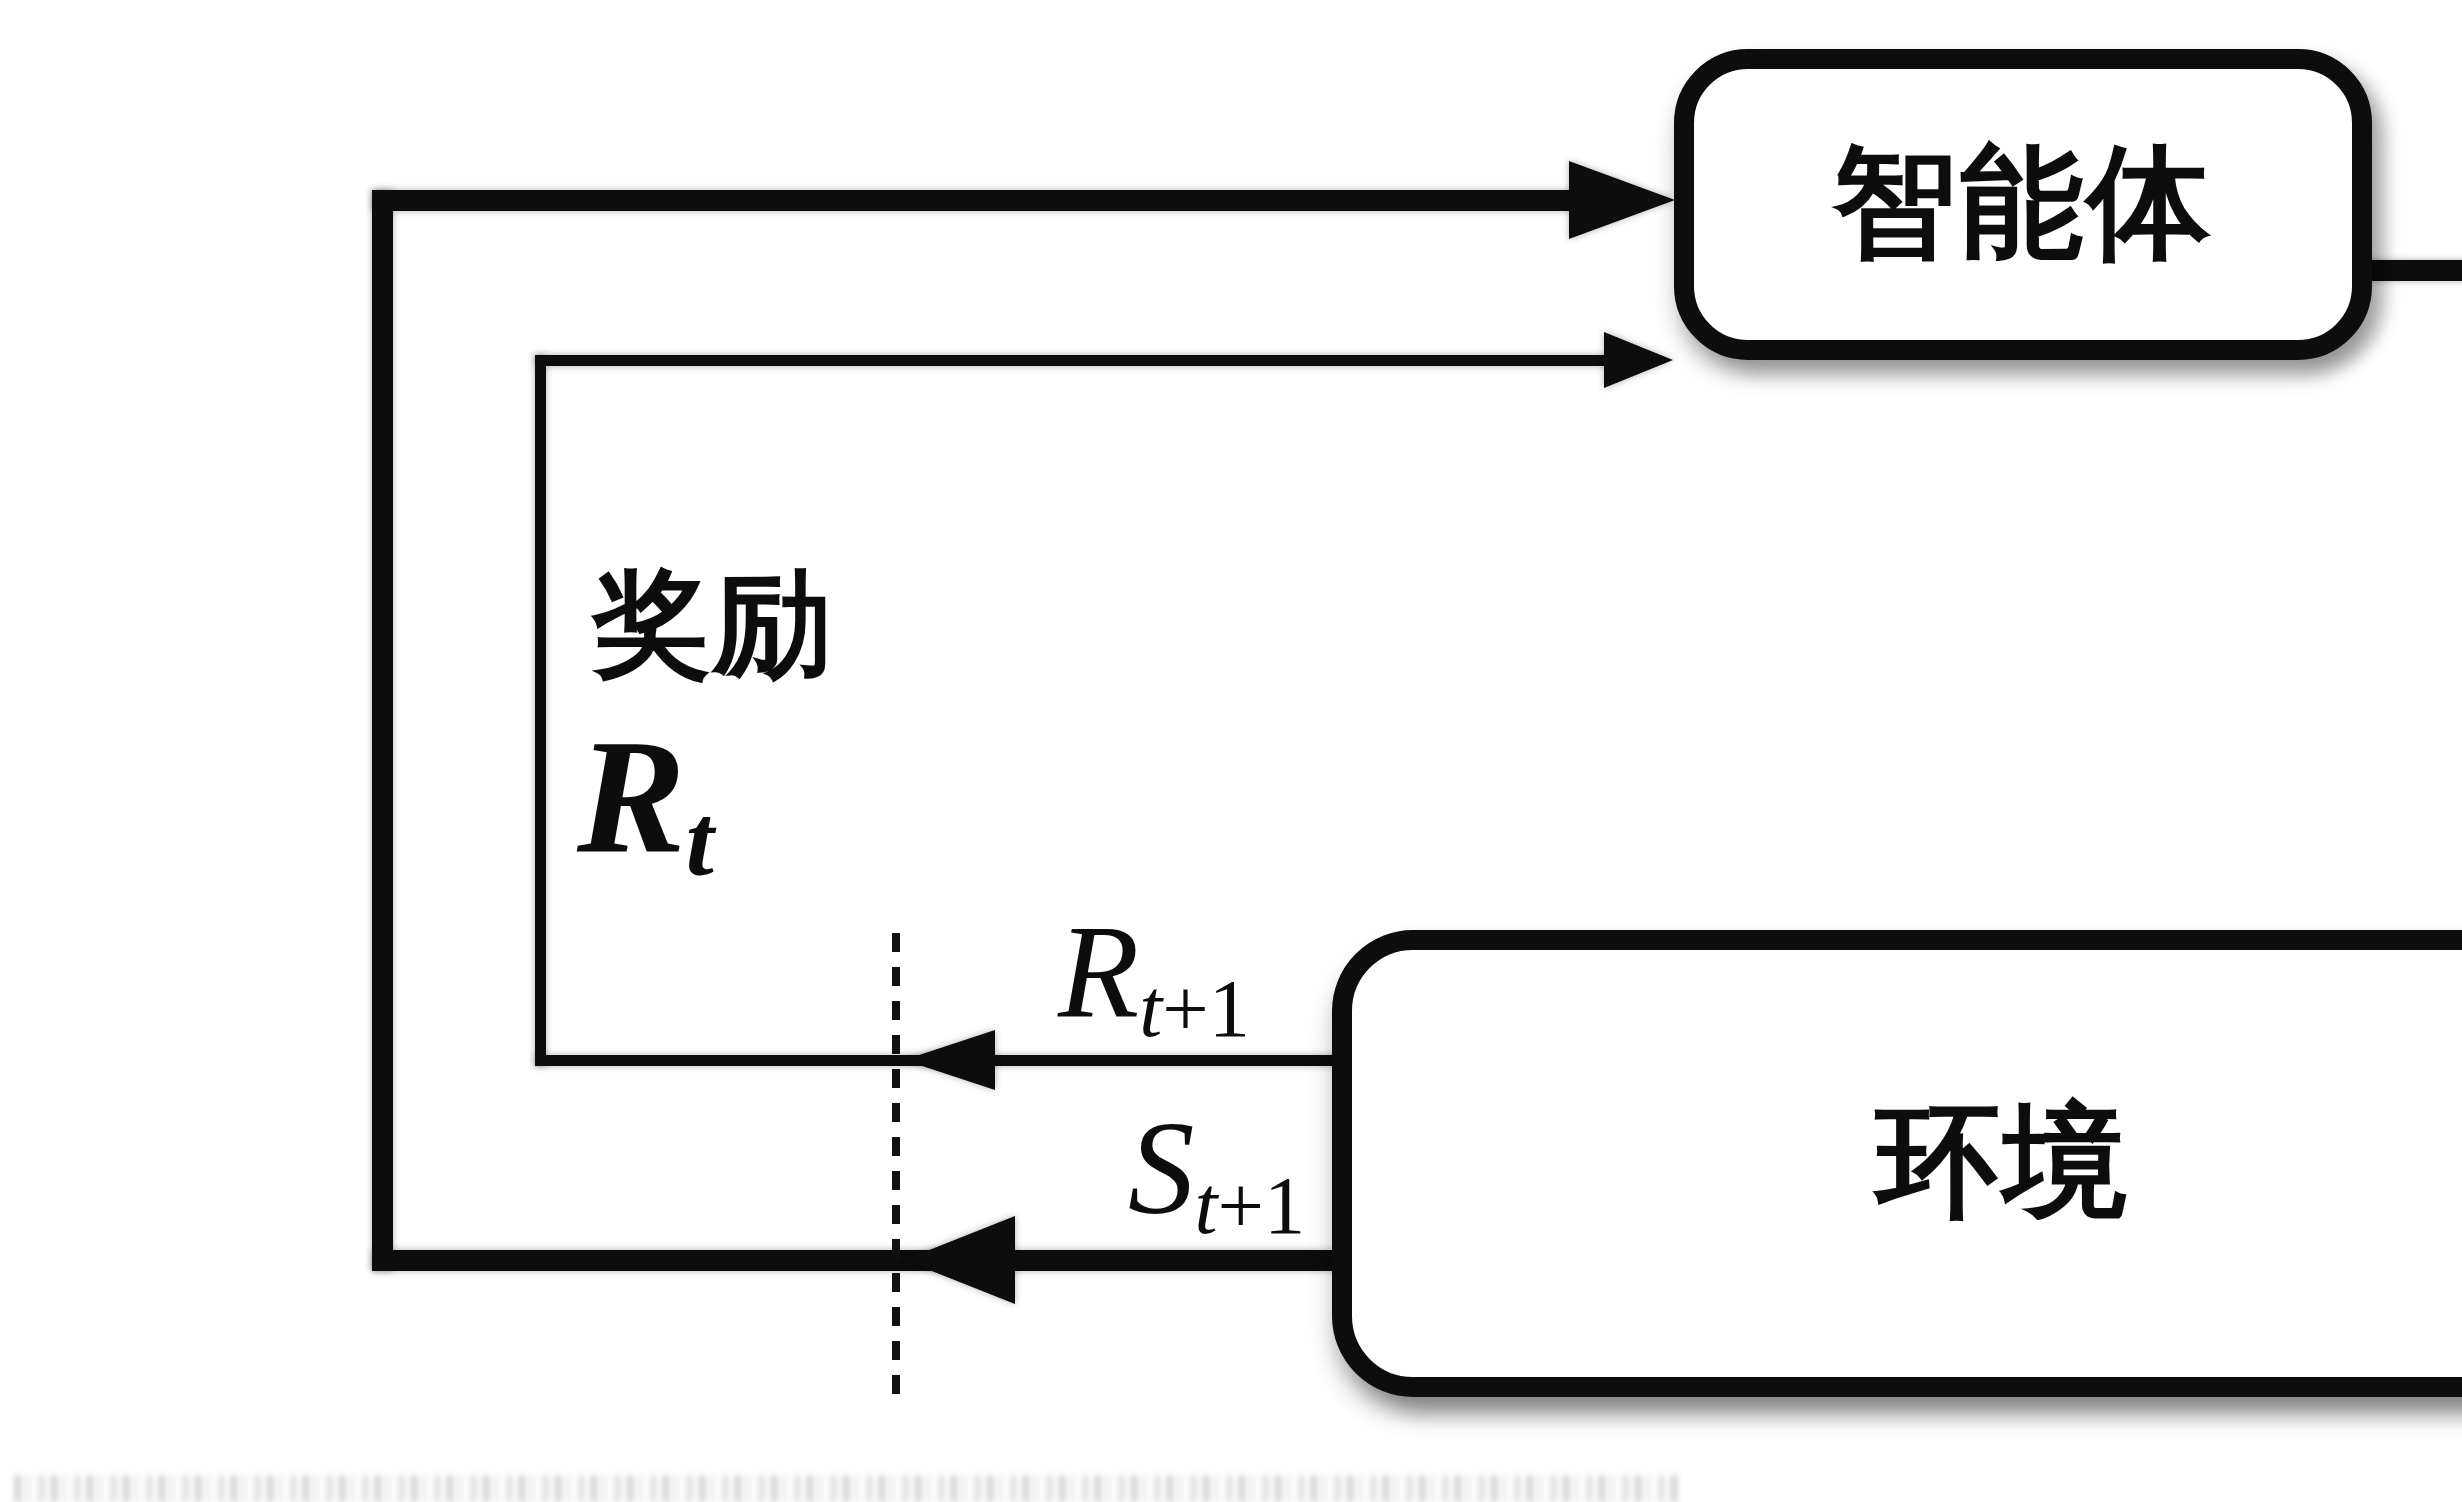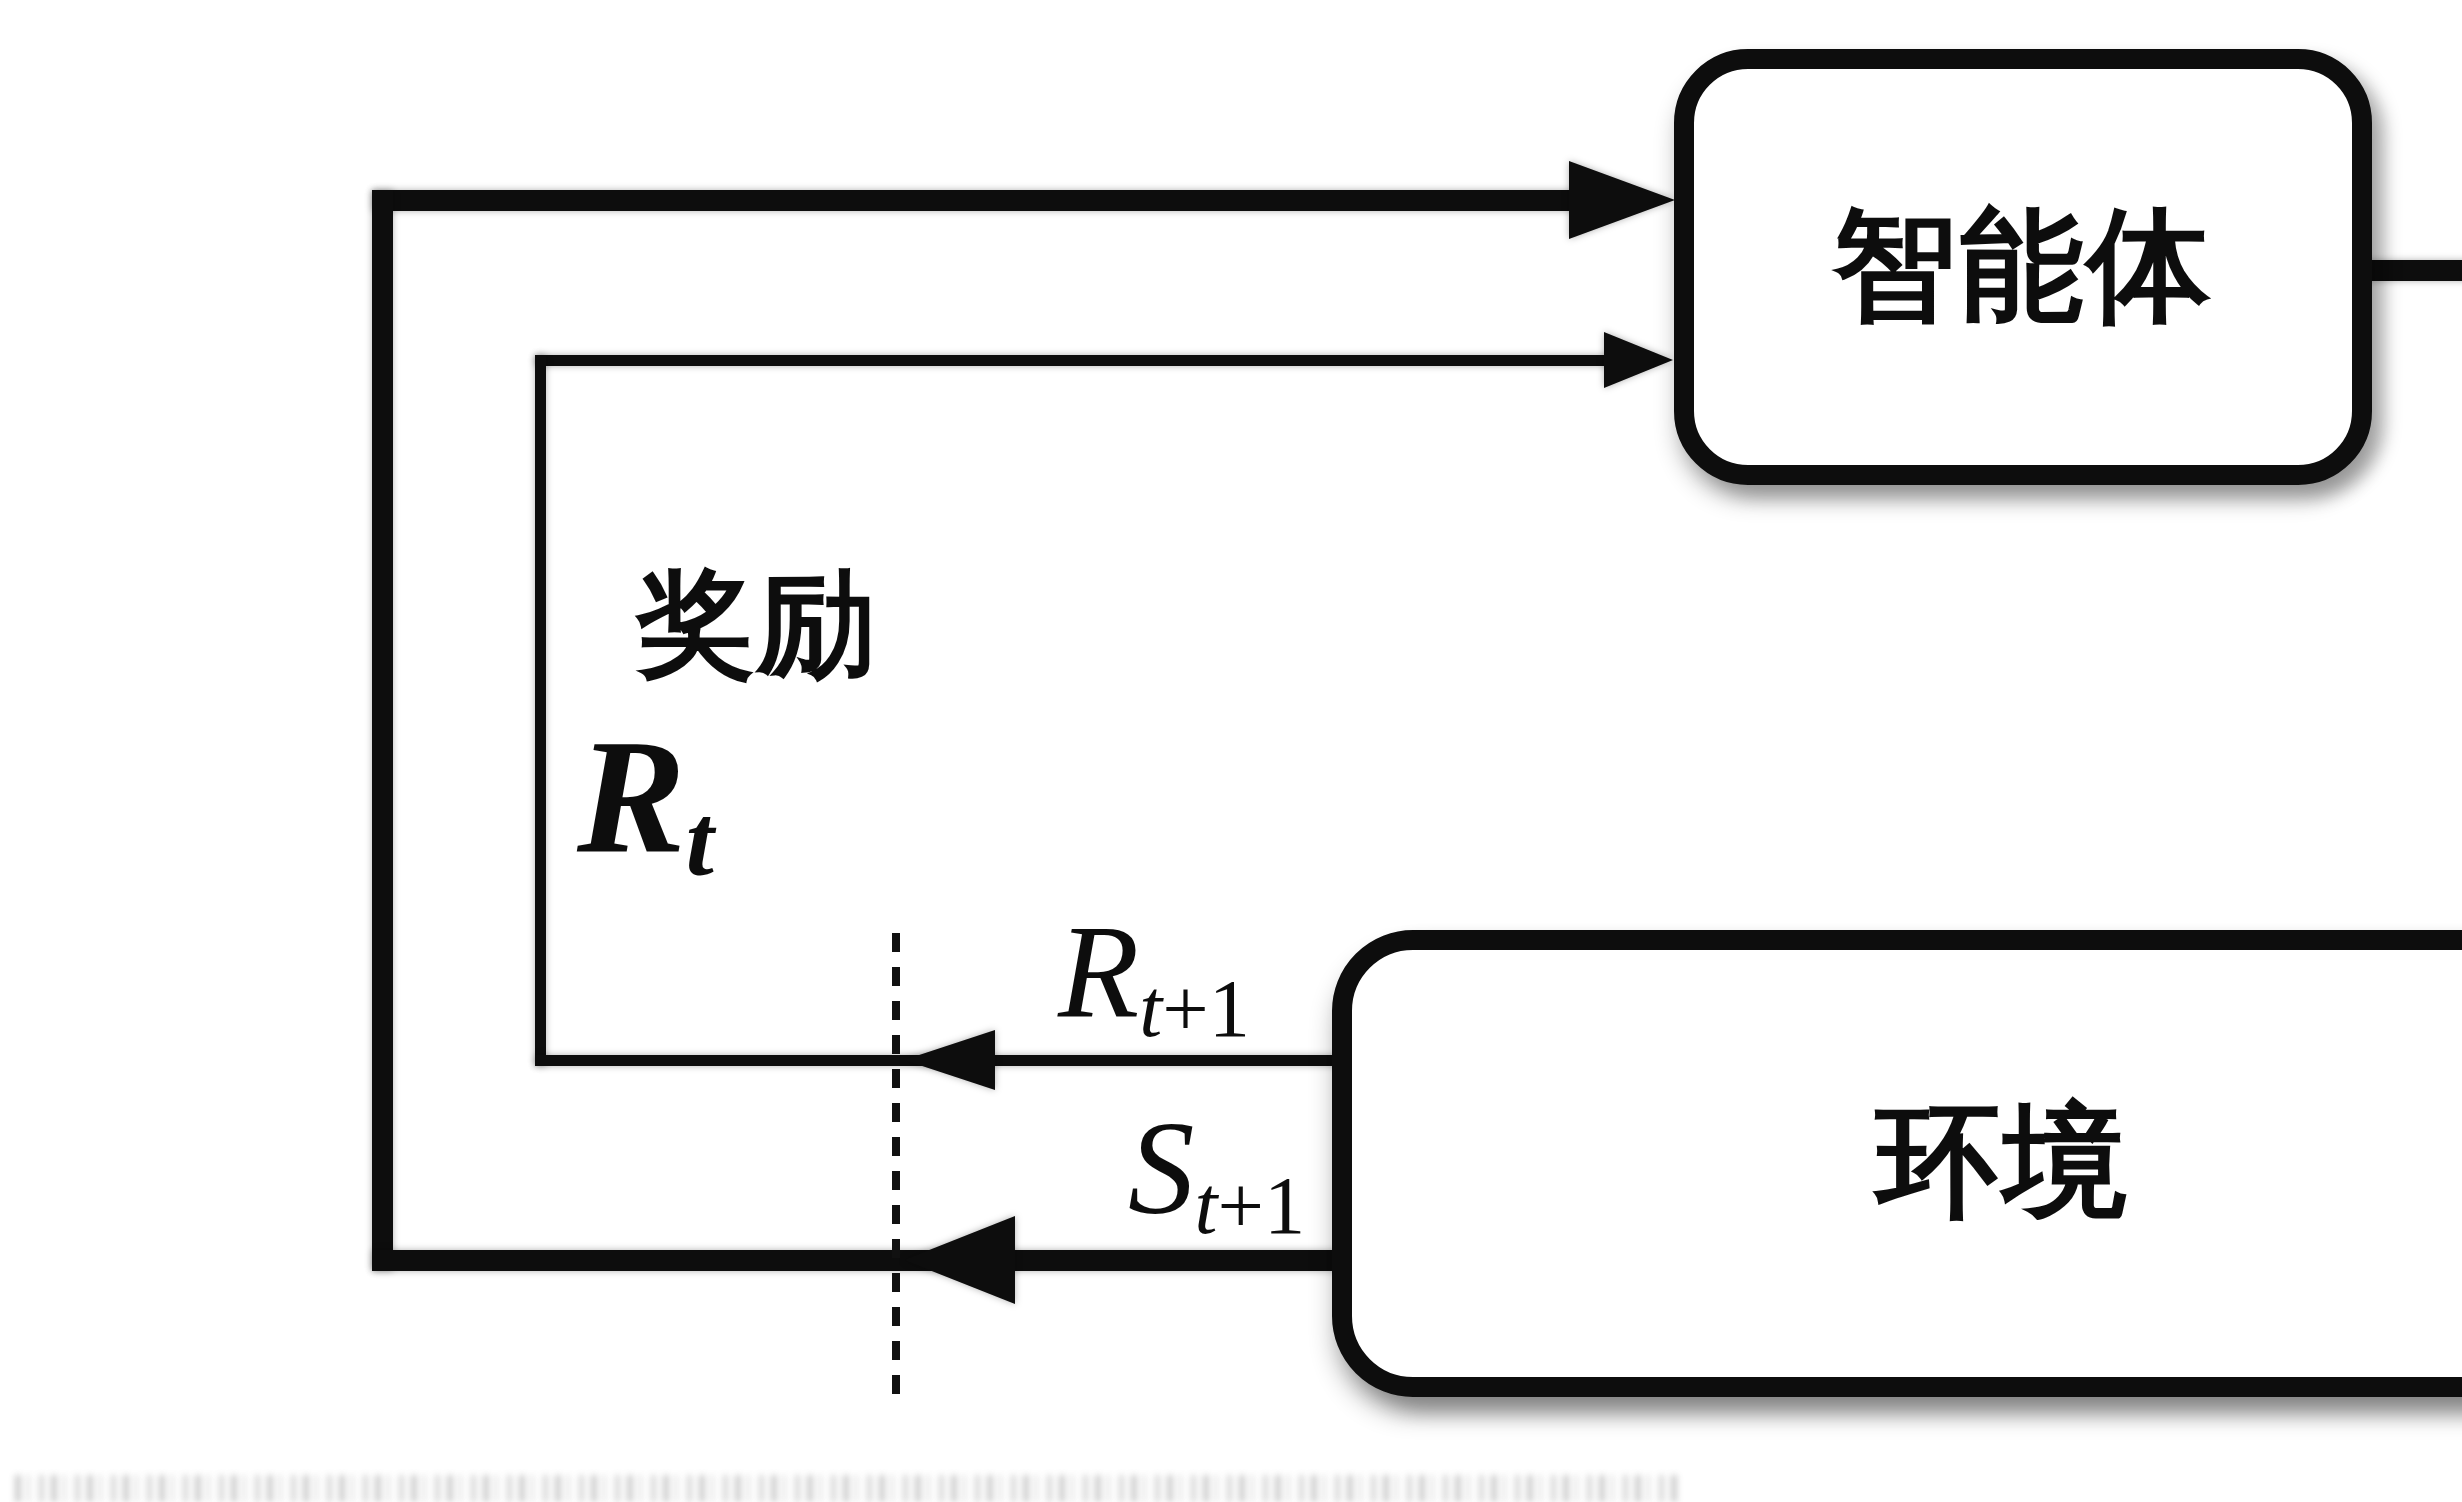--- a/index.html
+++ b/index.html
@@ -35,7 +35,7 @@
   }
   #agent-box {
     left: 1674px; top: 49px;
-    width: 698px; height: 436px;
+    width: 698px; height: 311px;
     border-radius: 74px;
     box-shadow: 12.8px 11.8px 16.7px rgba(0,0,0,0.28), 0 16.7px 21.7px rgba(0,0,0,0.20);
   }

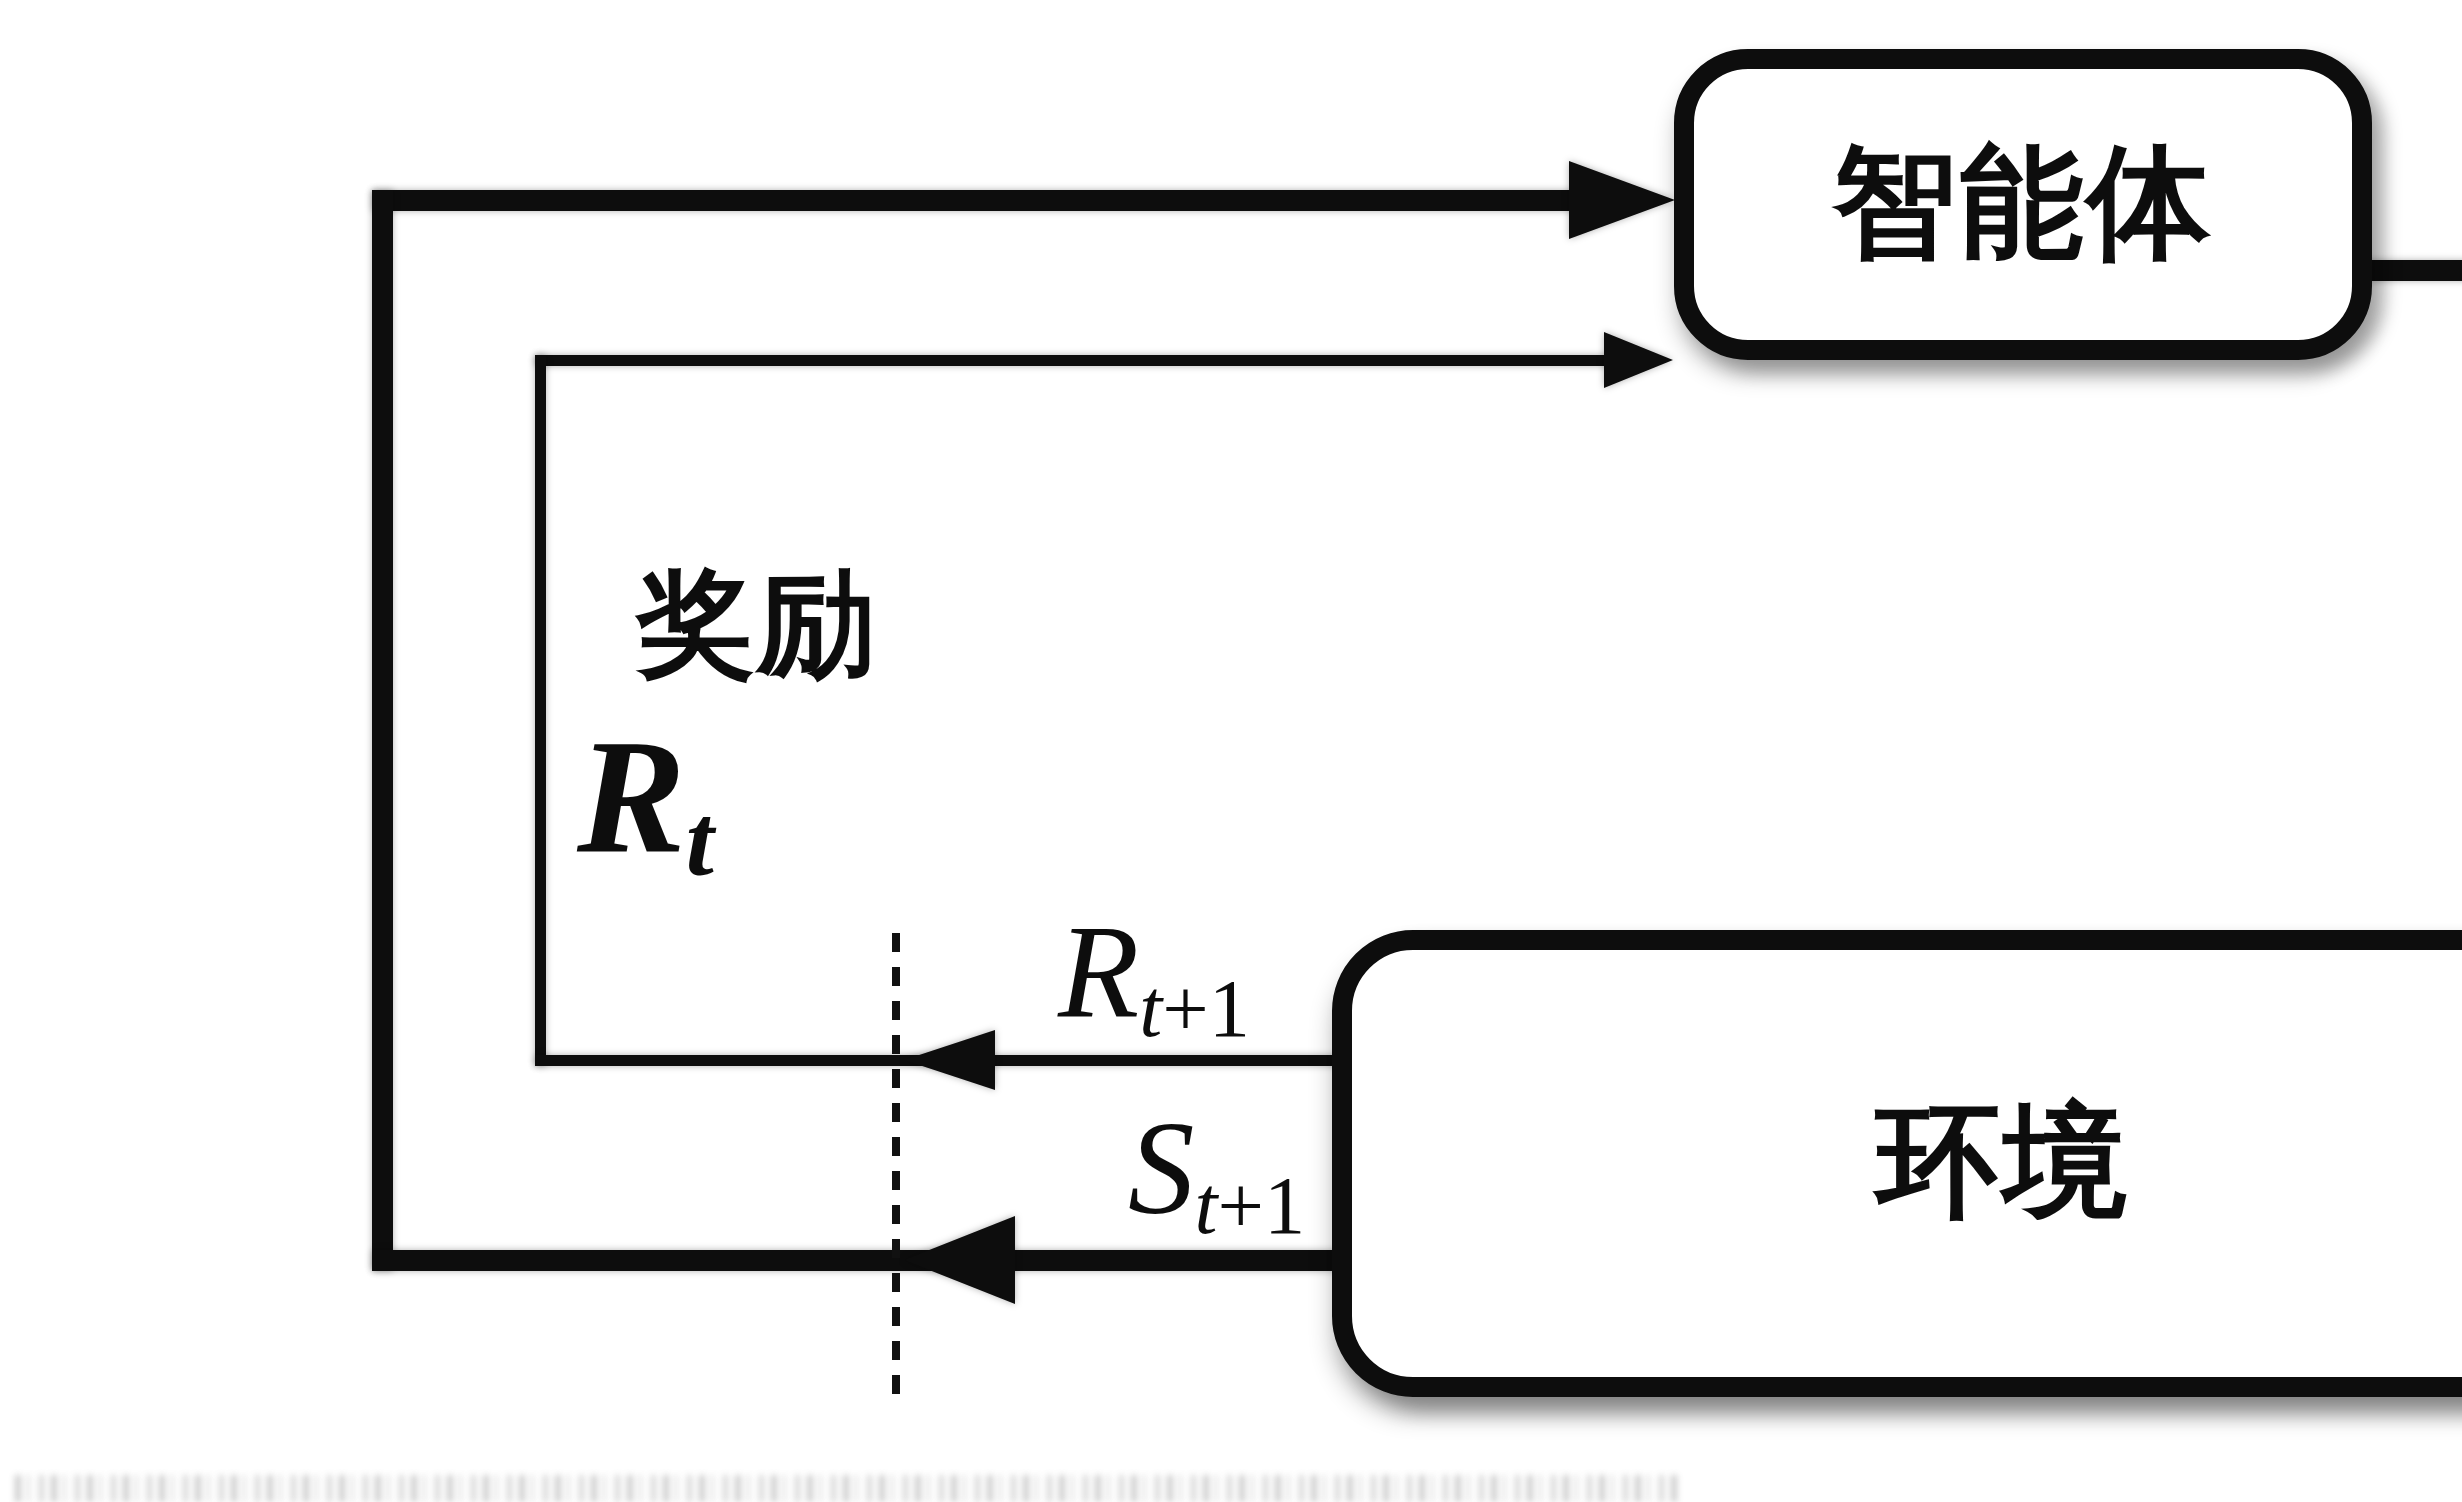--- a/index.html
+++ b/index.html
@@ -96,7 +96,7 @@
     white-space: nowrap;
   }
   #state-caption  { left: 98px;  top: 542px; }
-  #reward-caption { left: 637px; top: 566px; }
+  #reward-caption { left: 593px; top: 566px; }
 
   .math {
     position: absolute;

